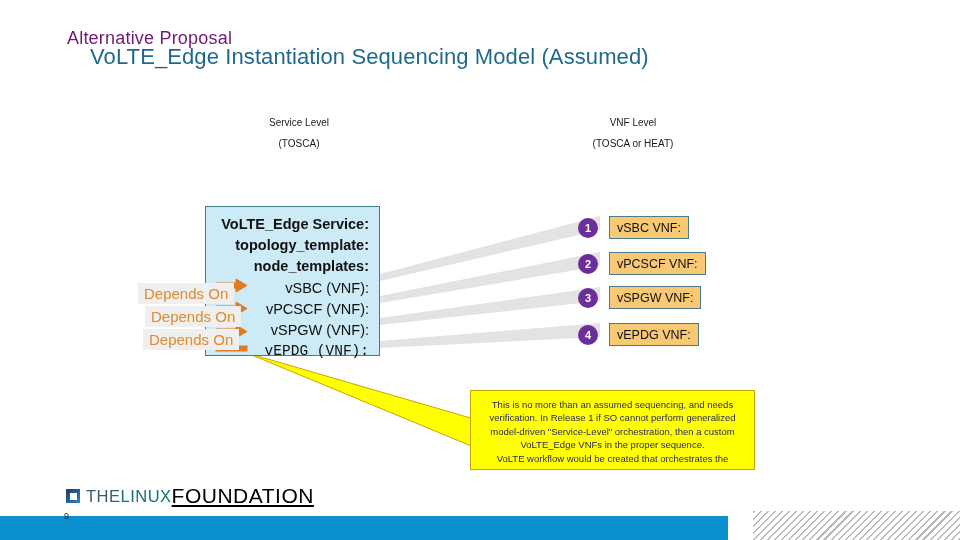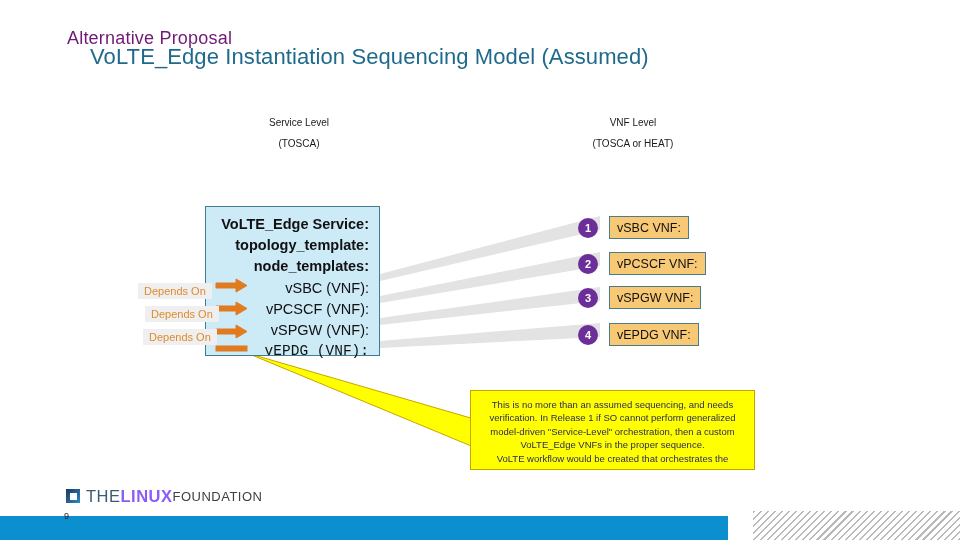--- a/index.html
+++ b/index.html
@@ -47,7 +47,7 @@
   
   .dep{
     position:absolute;background:#efefef;color:#e08a2e;
-    font-size:11px;padding:2px 6px 2px 6px;white-space:nowrap;
+    font-size:15px;padding:2px 6px 2px 6px;white-space:nowrap;
   }
   #dep0{left:138px;top:283px;}
   #dep1{left:145px;top:306px;}

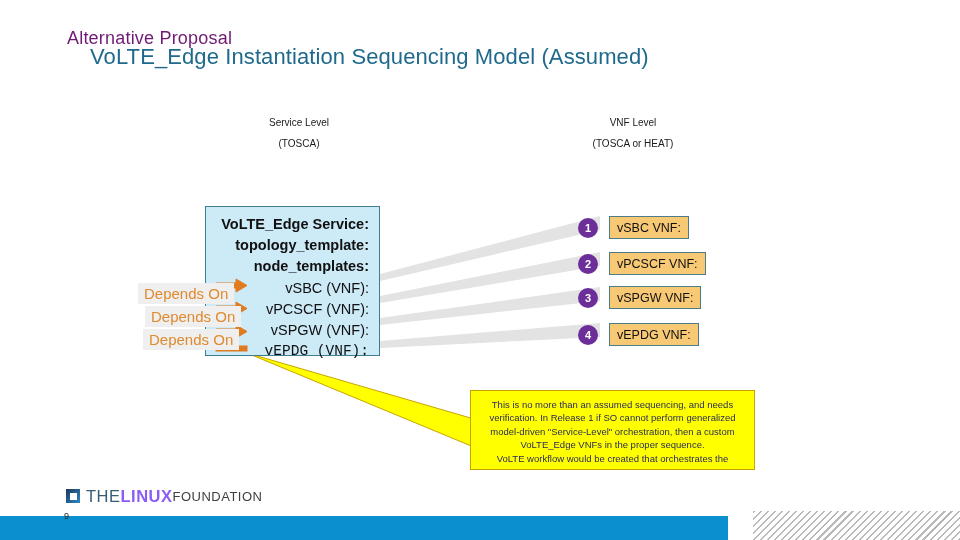--- a/index.html
+++ b/index.html
@@ -102,7 +102,7 @@
     content:"";position:absolute;left:4px;top:4px;width:7px;height:7px;background:#fff;
   }
   .logo .t1{font-size:16.5px;color:#3a5b74;letter-spacing:.5px;}
-  .logo .t2{font-size:16.5px;color:#8b5cf6;font-weight:bold;letter-spacing:.5px;}
+  .logo .t2{font-size:16.5px;color:#0f766e;font-weight:normal;letter-spacing:.5px;}
   .logo .t3{font-size:13px;color:#404040;letter-spacing:.5px;}
 </style>
 </head>

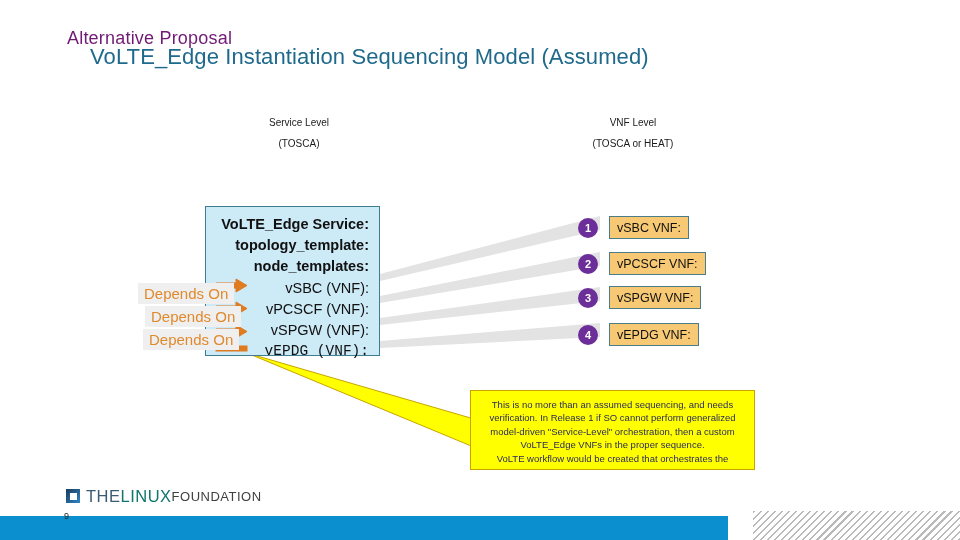--- a/index.html
+++ b/index.html
@@ -103,7 +103,7 @@
   }
   .logo .t1{font-size:16.5px;color:#3a5b74;letter-spacing:.5px;}
   .logo .t2{font-size:16.5px;color:#0f766e;font-weight:normal;letter-spacing:.5px;}
-  .logo .t3{font-size:13px;color:#404040;letter-spacing:.5px;}
+  .logo .t3{font-size:21px;color:#000000;letter-spacing:.5px;text-decoration:underline;}
 </style>
 </head>
 <body>

